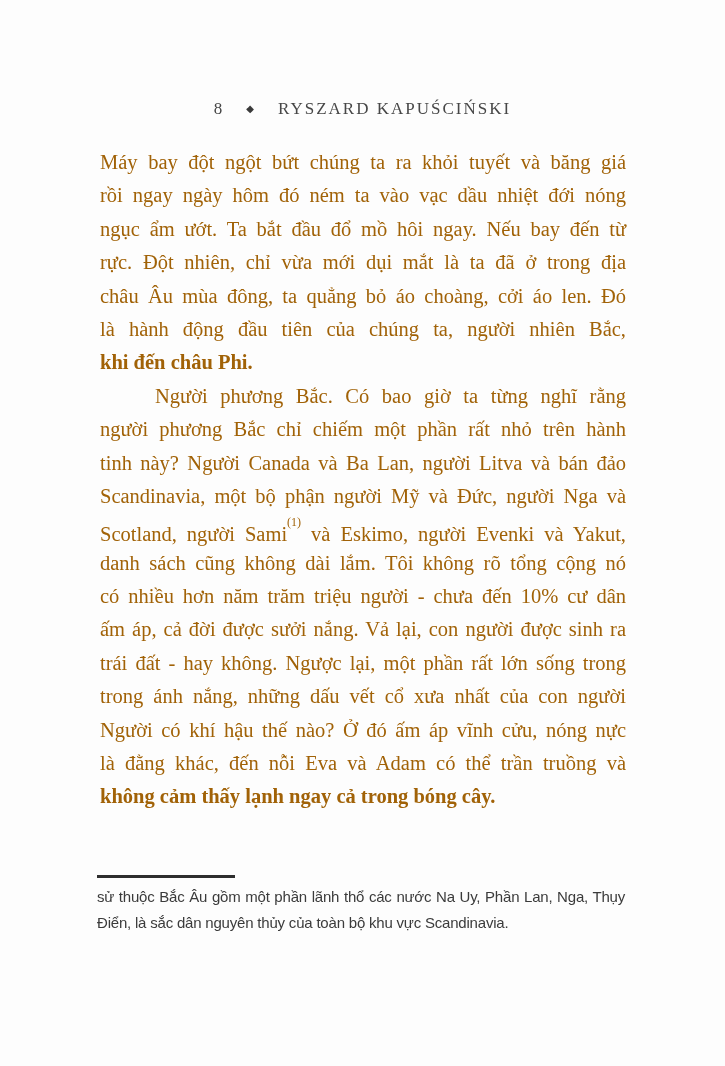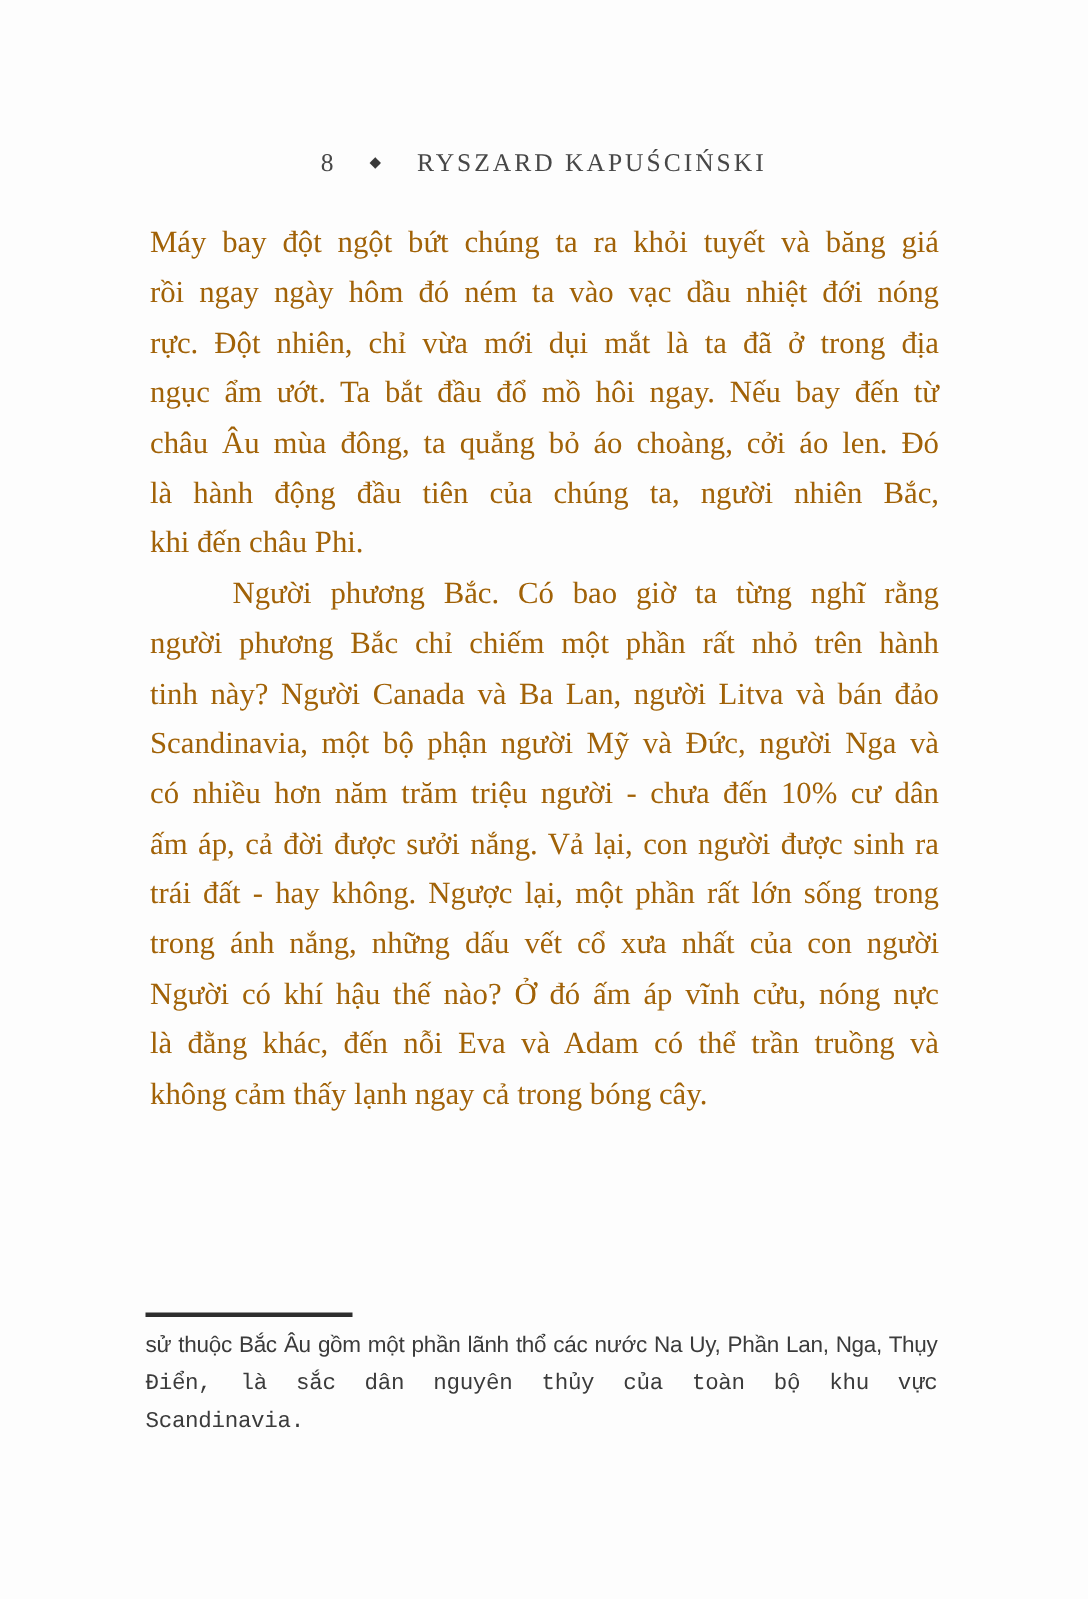--- a/index.html
+++ b/index.html
@@ -111,8 +111,8 @@
   <div class="body-text">
     <div class="line">Máy bay đột ngột bứt chúng ta ra khỏi tuyết và băng giá</div>
     <div class="line">rồi ngay ngày hôm đó ném ta vào vạc dầu nhiệt đới nóng</div>
+    <div class="line">ngục ẩm ướt. Ta bắt đầu đổ mồ hôi ngay. Nếu bay đến từ</div>
     <div class="line">rực. Đột nhiên, chỉ vừa mới dụi mắt là ta đã ở trong địa</div>
-    <div class="line">ngục ẩm ướt. Ta bắt đầu đổ mồ hôi ngay. Nếu bay đến từ</div>
     <div class="line">châu Âu mùa đông, ta quẳng bỏ áo choàng, cởi áo len. Đó</div>
     <div class="line">là hành động đầu tiên của chúng ta, người nhiên Bắc,</div>
     <div class="line para-end">khi đến châu Phi.</div>

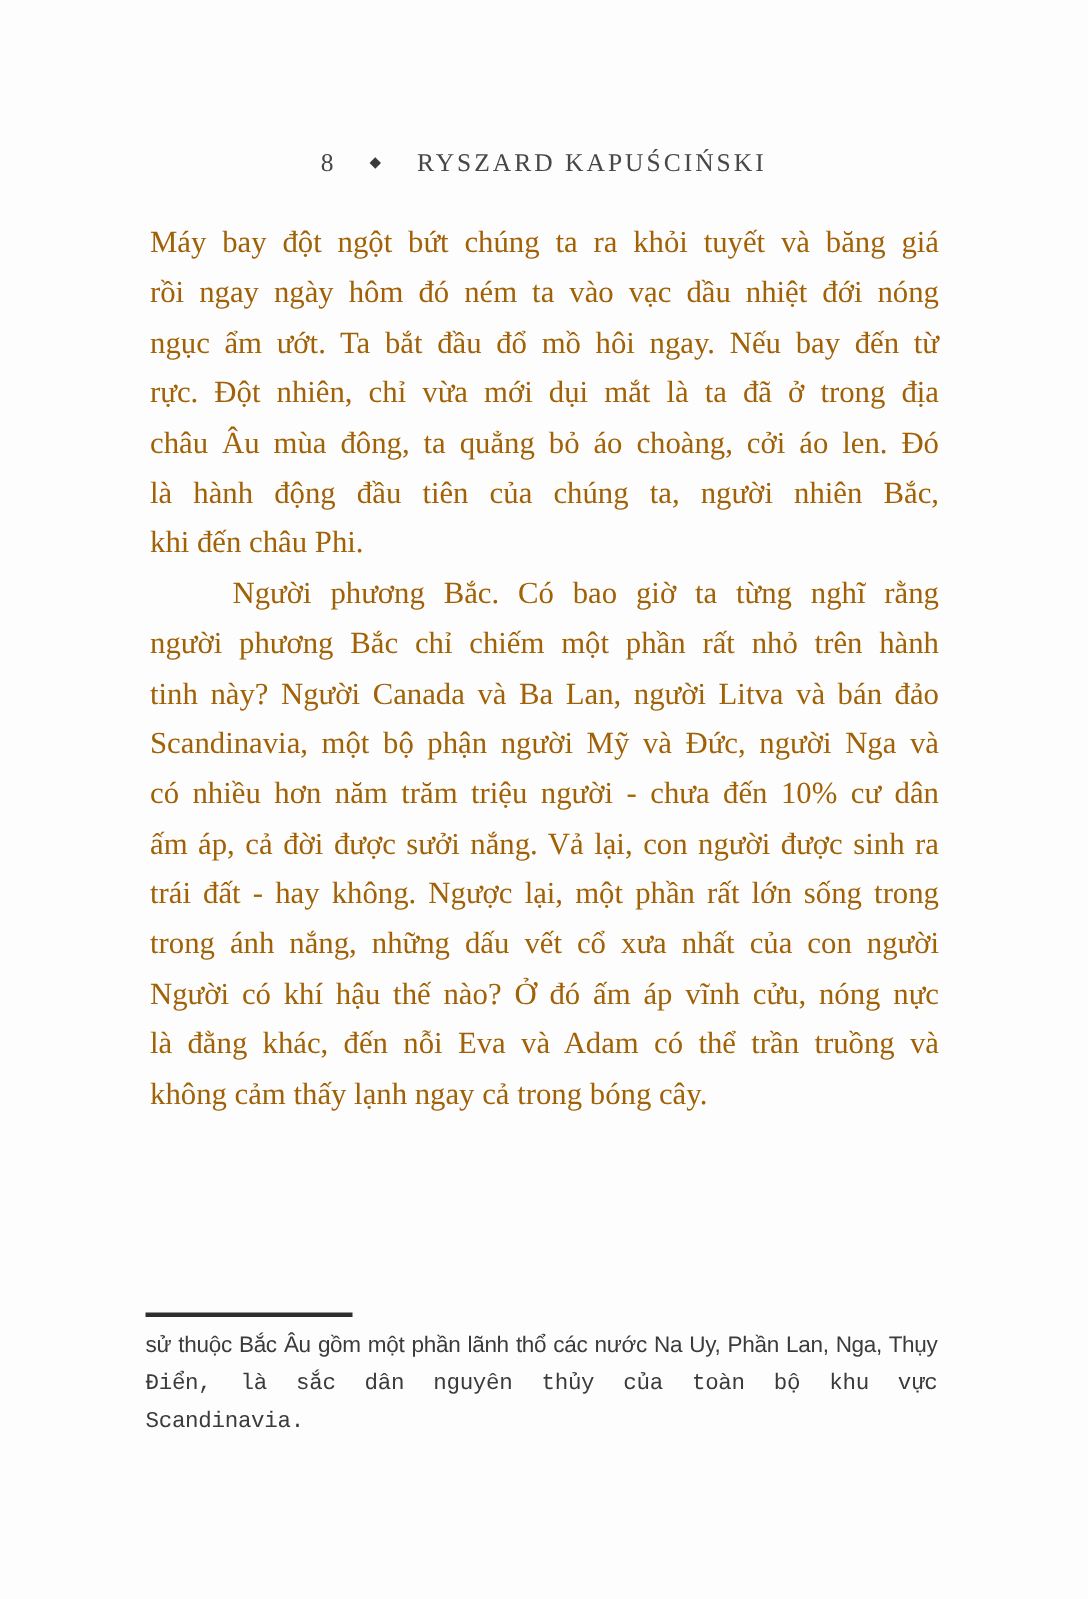--- a/index.html
+++ b/index.html
@@ -57,6 +57,7 @@
   }
   .line.para-end {
     text-align-last: left;
+    font-weight: bold;
   }
   .line.indent {
     text-indent: 55px;

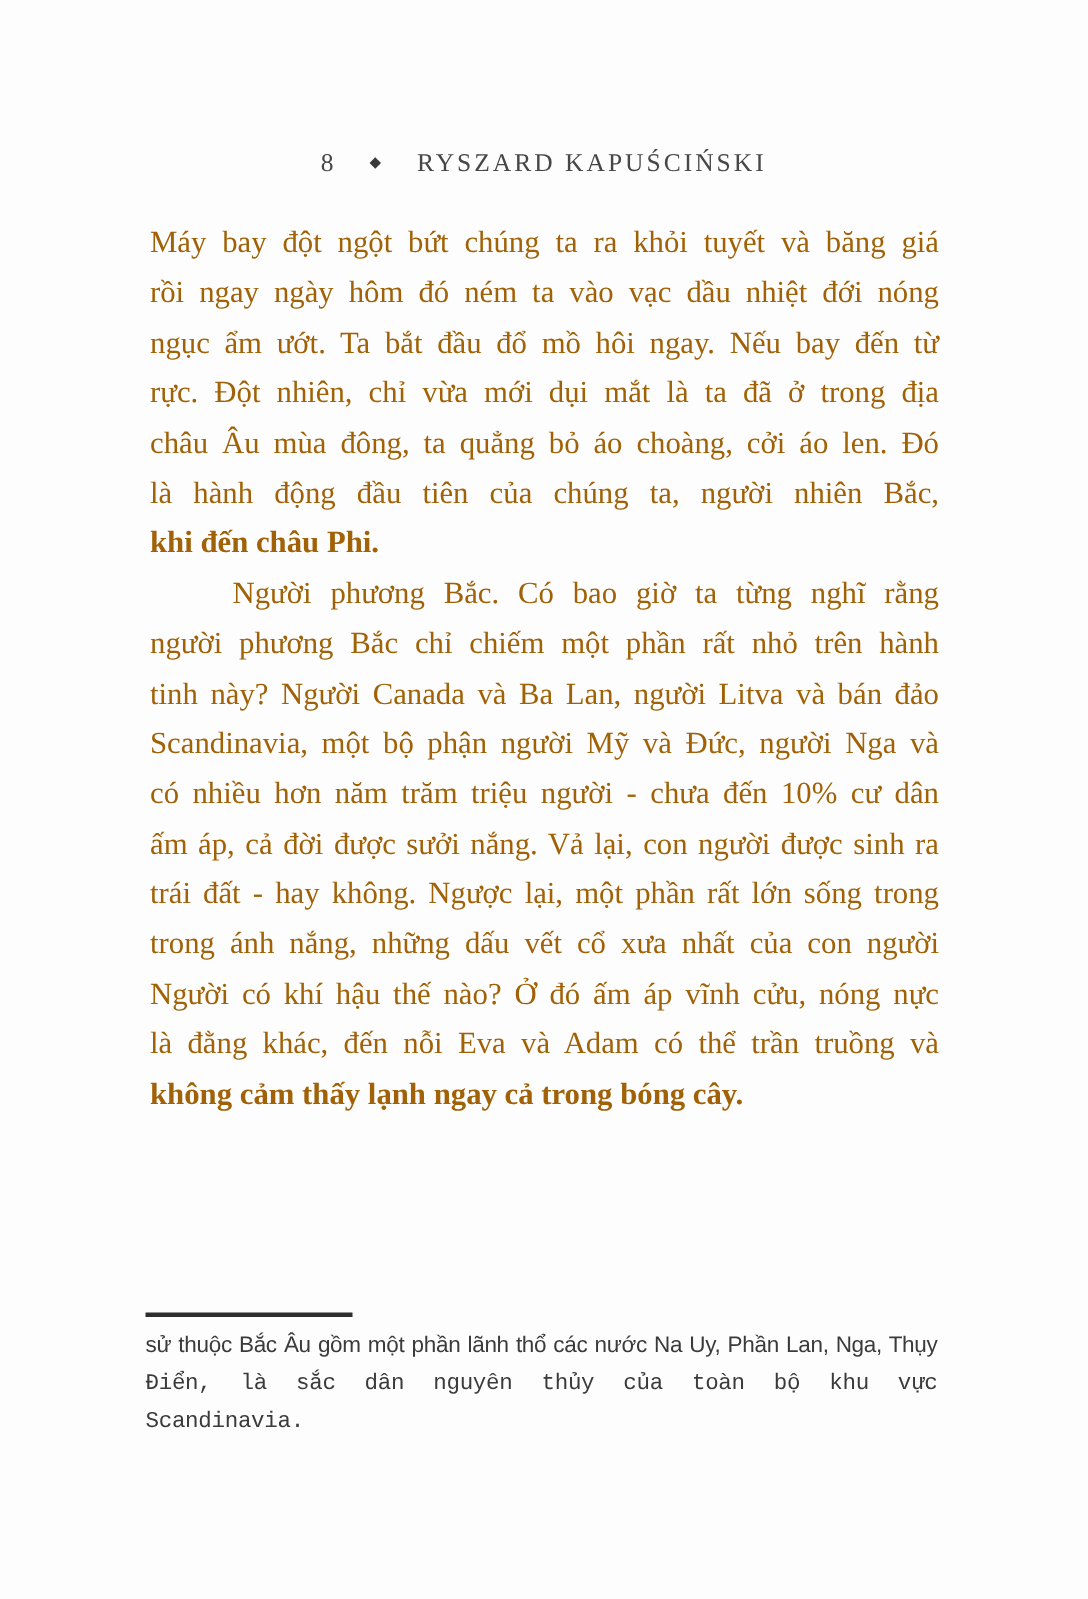--- a/index.html
+++ b/index.html
@@ -121,6 +121,7 @@
     <div class="line">người phương Bắc chỉ chiếm một phần rất nhỏ trên hành</div>
     <div class="line">tinh này? Người Canada và Ba Lan, người Litva và bán đảo</div>
     <div class="line">Scandinavia, một bộ phận người Mỹ và Đức, người Nga và</div>
+    <div class="line"><span>Scotland, người Sami</span><sup class="fn-ref">(1)</sup><span> và Eskimo, người Evenki và Yakut,</span></div>
     <div class="line">có nhiều hơn năm trăm triệu người - chưa đến 10% cư dân</div>
     <div class="line">ấm áp, cả đời được sưởi nắng. Vả lại, con người được sinh ra</div>
     <div class="line">trái đất - hay không. Ngược lại, một phần rất lớn sống trong</div>

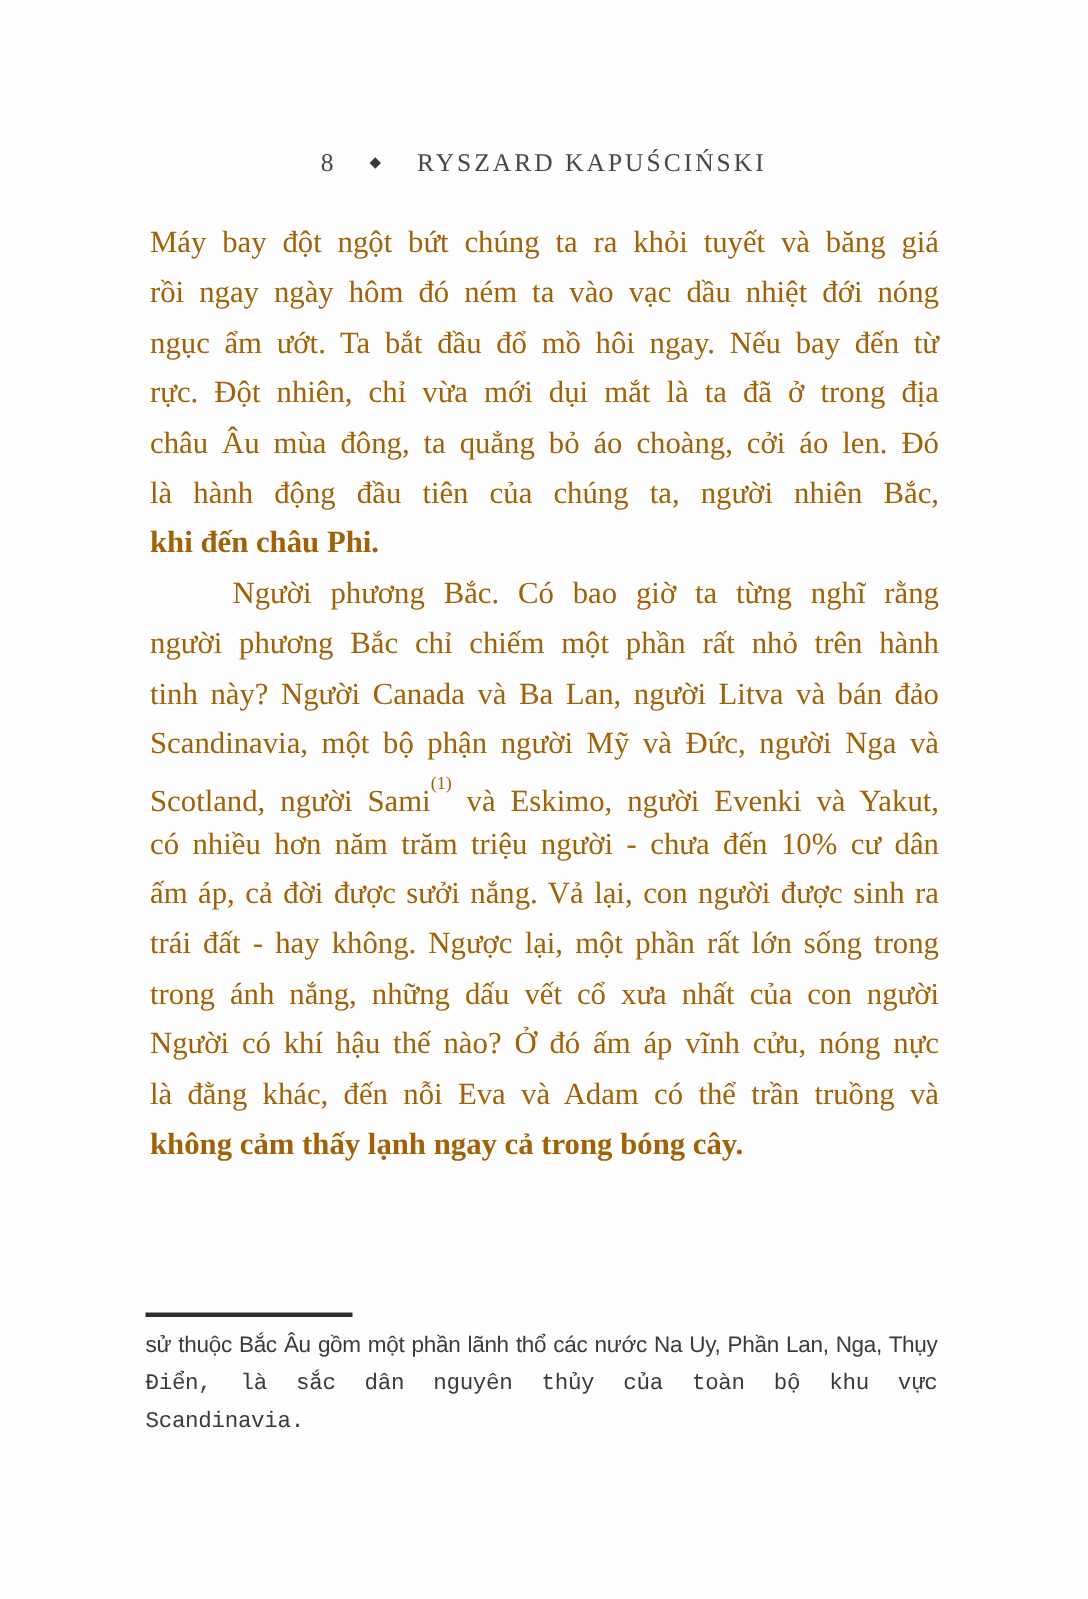--- a/index.html
+++ b/index.html
@@ -122,6 +122,7 @@
     <div class="line">tinh này? Người Canada và Ba Lan, người Litva và bán đảo</div>
     <div class="line">Scandinavia, một bộ phận người Mỹ và Đức, người Nga và</div>
     <div class="line"><span>Scotland, người Sami</span><sup class="fn-ref">(1)</sup><span> và Eskimo, người Evenki và Yakut,</span></div>
+    <div class="line">danh sách cũng không dài lắm. Tôi không rõ tổng cộng nó</div>
     <div class="line">có nhiều hơn năm trăm triệu người - chưa đến 10% cư dân</div>
     <div class="line">ấm áp, cả đời được sưởi nắng. Vả lại, con người được sinh ra</div>
     <div class="line">trái đất - hay không. Ngược lại, một phần rất lớn sống trong</div>

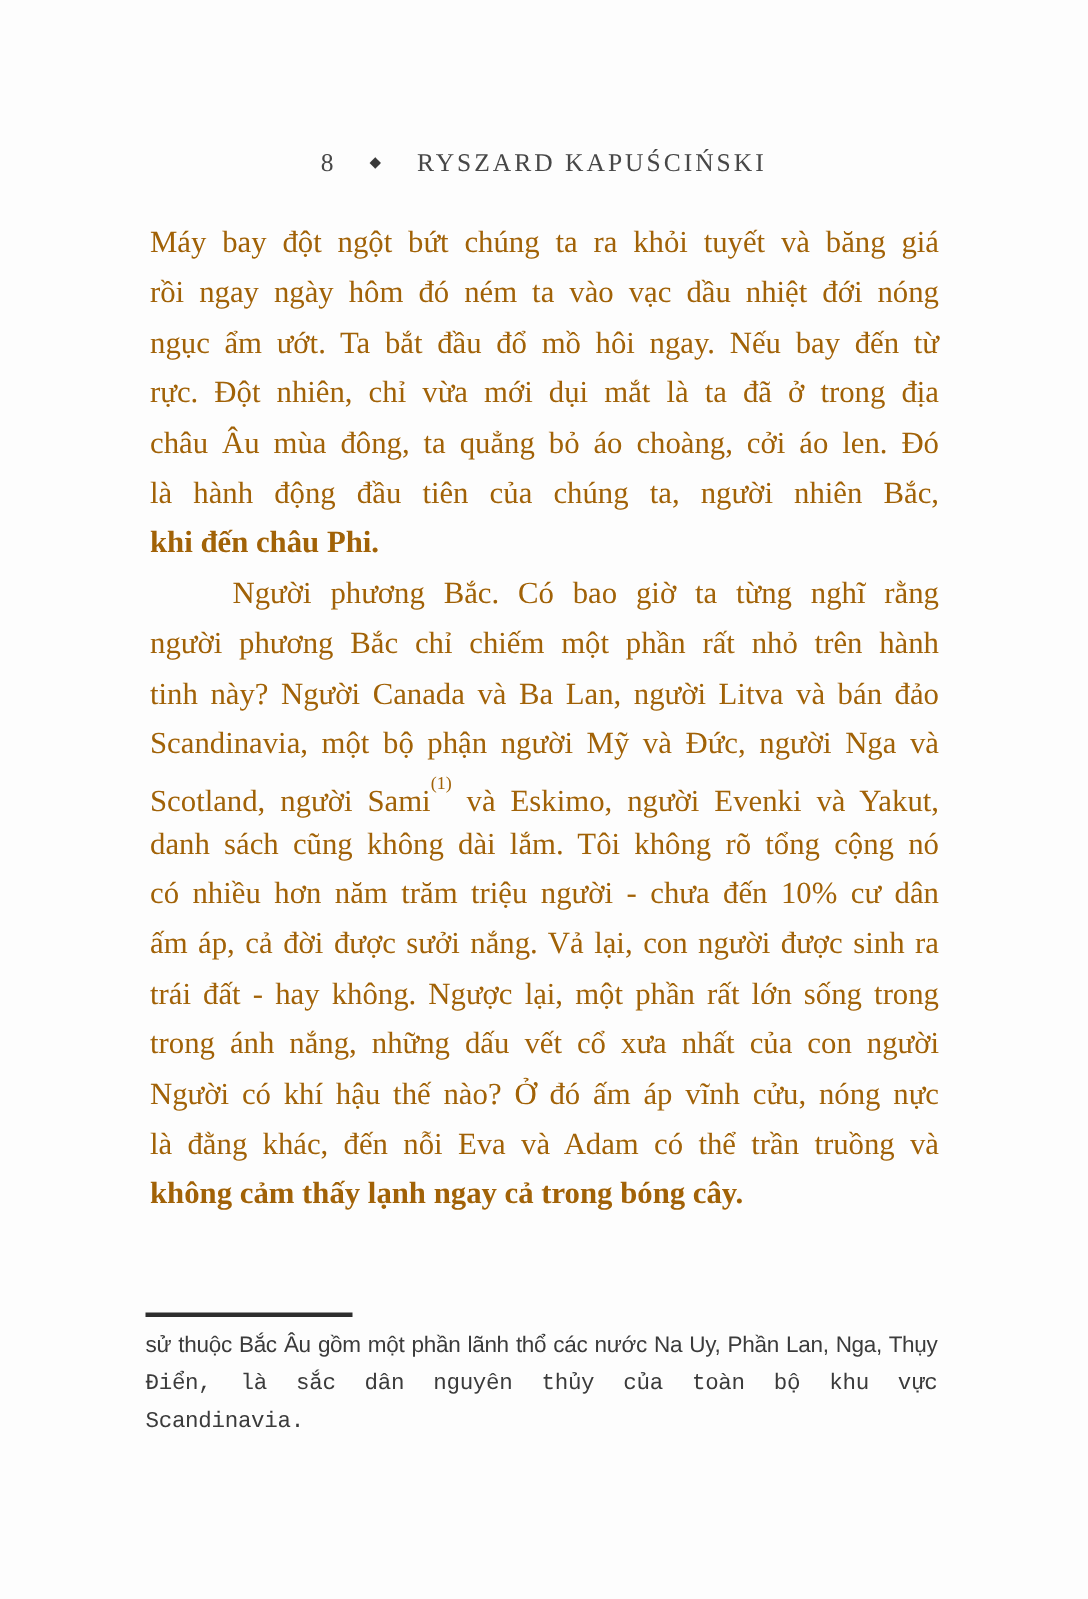--- a/index.html
+++ b/index.html
@@ -95,7 +95,6 @@
   }
   .fn-line.last {
     text-align-last: left;
-    font-family: Liberation Mono, monospace;
   }
 </style>
 </head>

